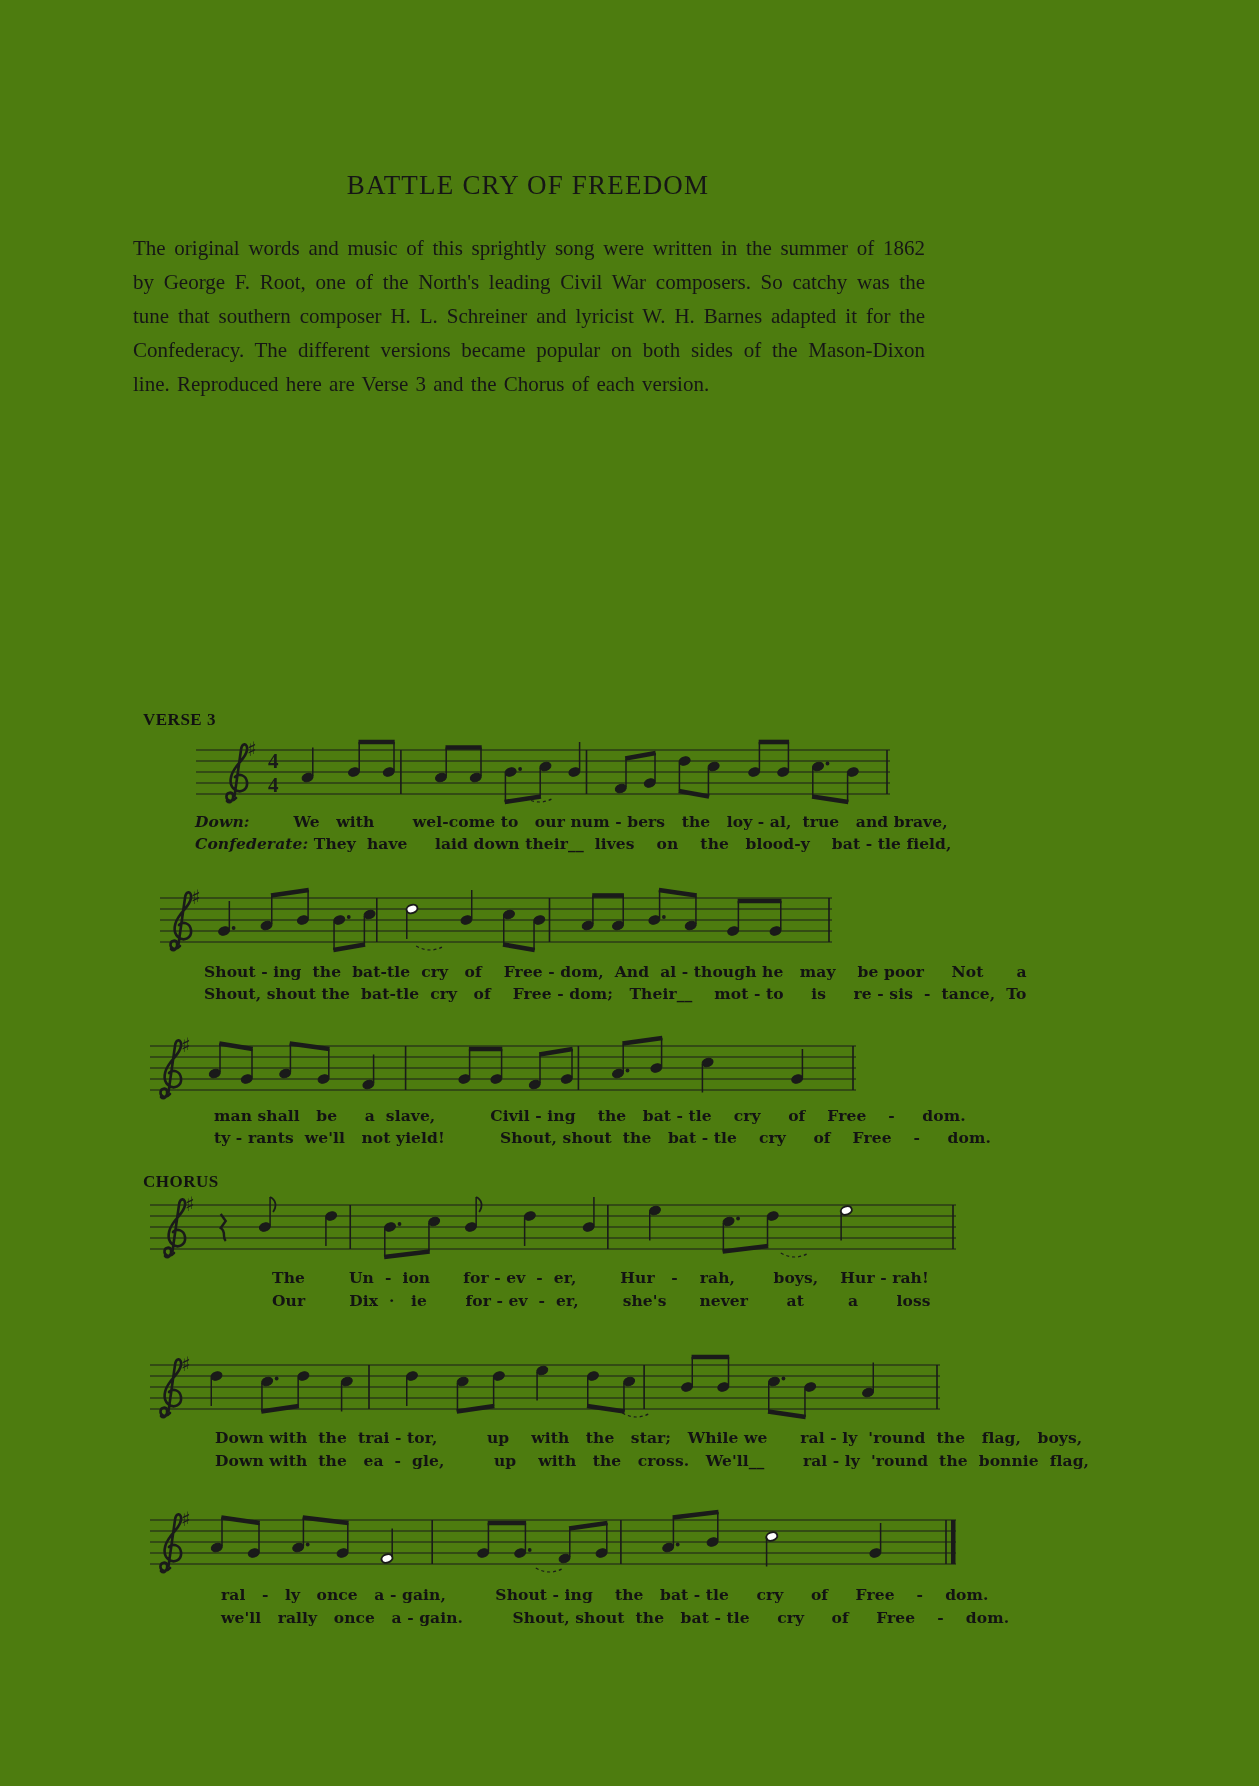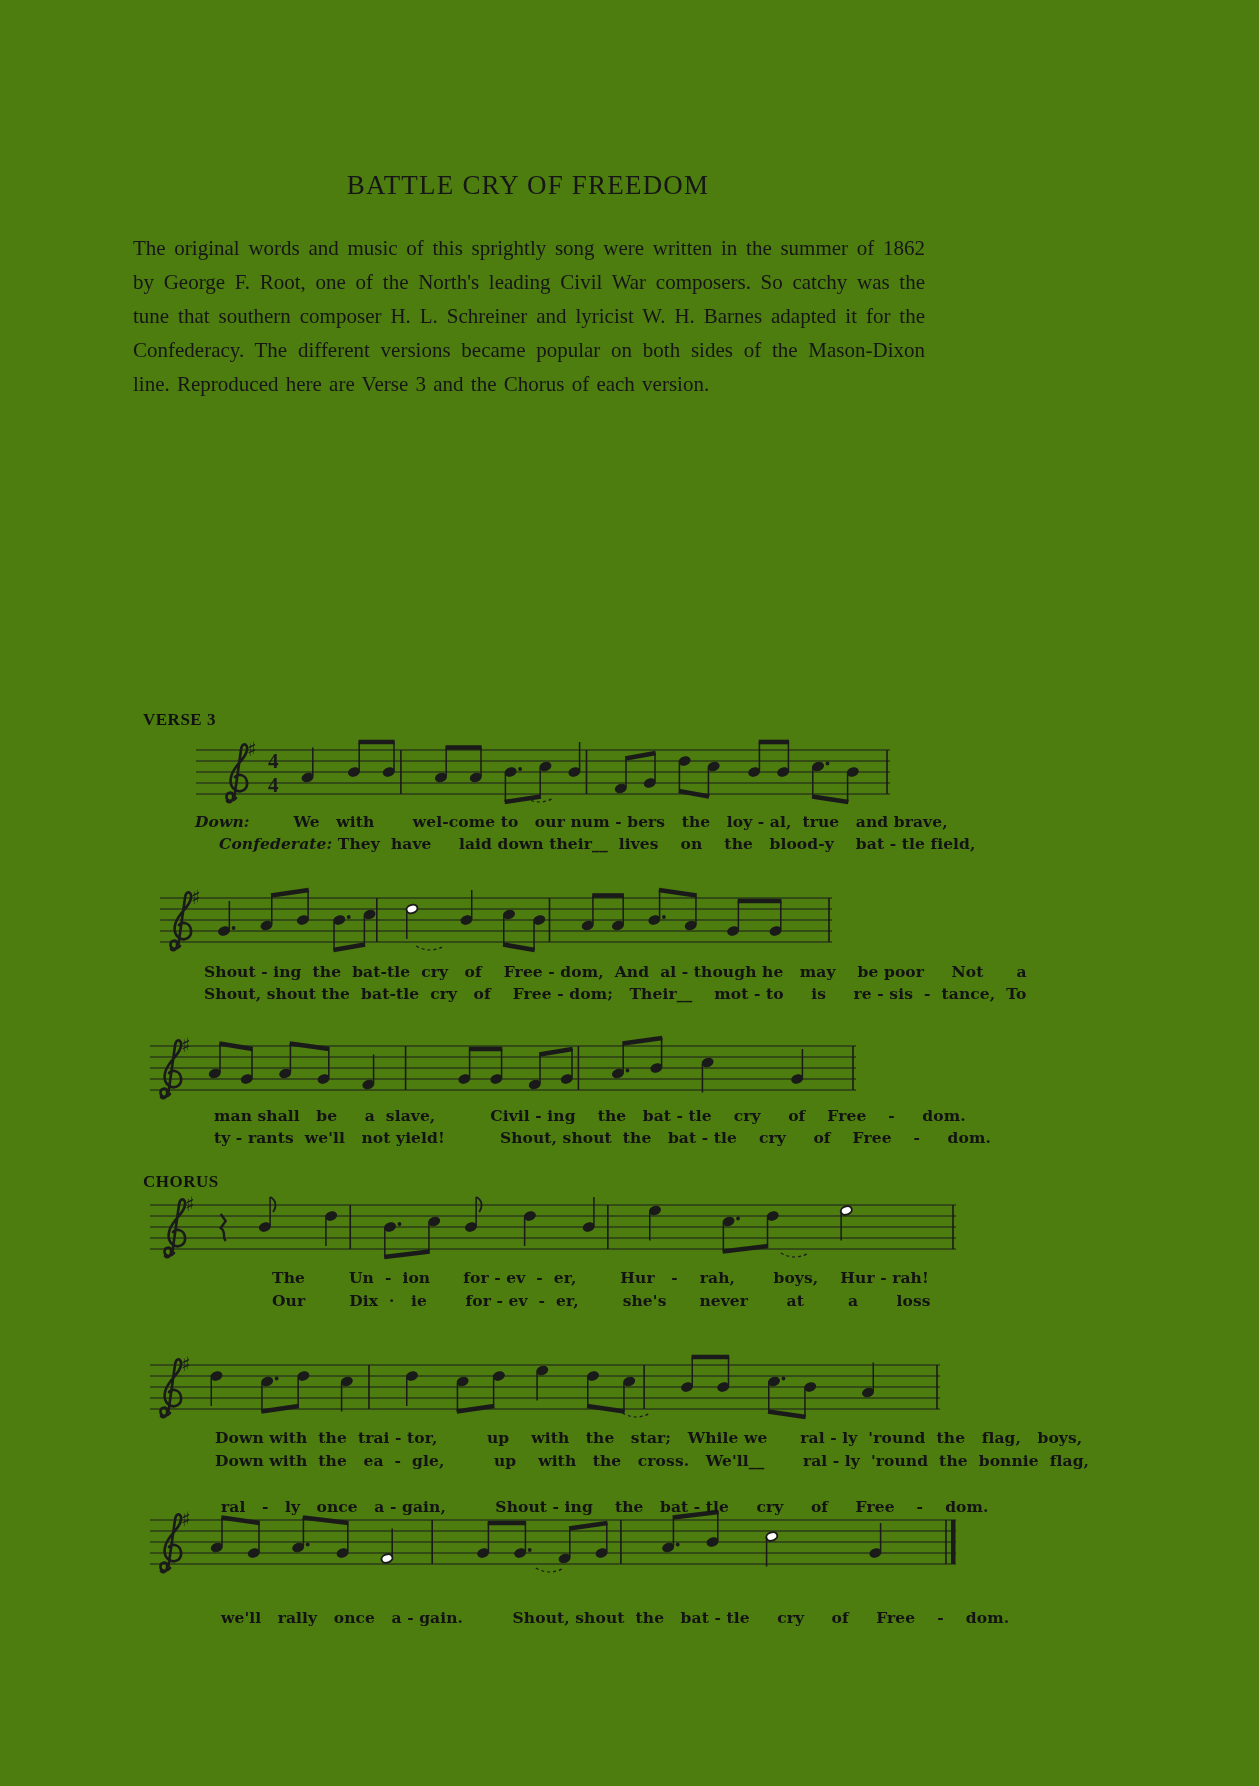--- a/index.html
+++ b/index.html
@@ -98,7 +98,7 @@
         <path d="M329.6 76 Q343.6 84 357.6 76" fill="none" stroke="#1a1a1a" stroke-width="1.2" stroke-dasharray="3 3"></path>
       </svg>
       <div class="lyric-row" style="left: 195px; top: 812px;"><span class="lyric-label">Down:</span><span>        We   with       wel-come to   our num - bers   the   loy - al,  true   and brave,</span></div>
-      <div class="lyric-row" style="left: 195px; top: 834px; margin-left: 24px;"><span class="lyric-label">Confederate:</span><span> They  have     laid down their__  lives    on    the   blood-y    bat - tle field,</span></div>
+      <div class="lyric-row" style="left: 195px; top: 834px;"><span class="lyric-label">Confederate:</span><span> They  have     laid down their__  lives    on    the   blood-y    bat - tle field,</span></div>
       <svg class="staff-svg" width="672" height="110" viewBox="0 0 672 110" style="left: 160px; top: 870px;">
         <line x1="0" y1="28" x2="672" y2="28" stroke="#1a1a1a" stroke-width="1.1"></line>
         <line x1="0" y1="39" x2="672" y2="39" stroke="#1a1a1a" stroke-width="1.1"></line>

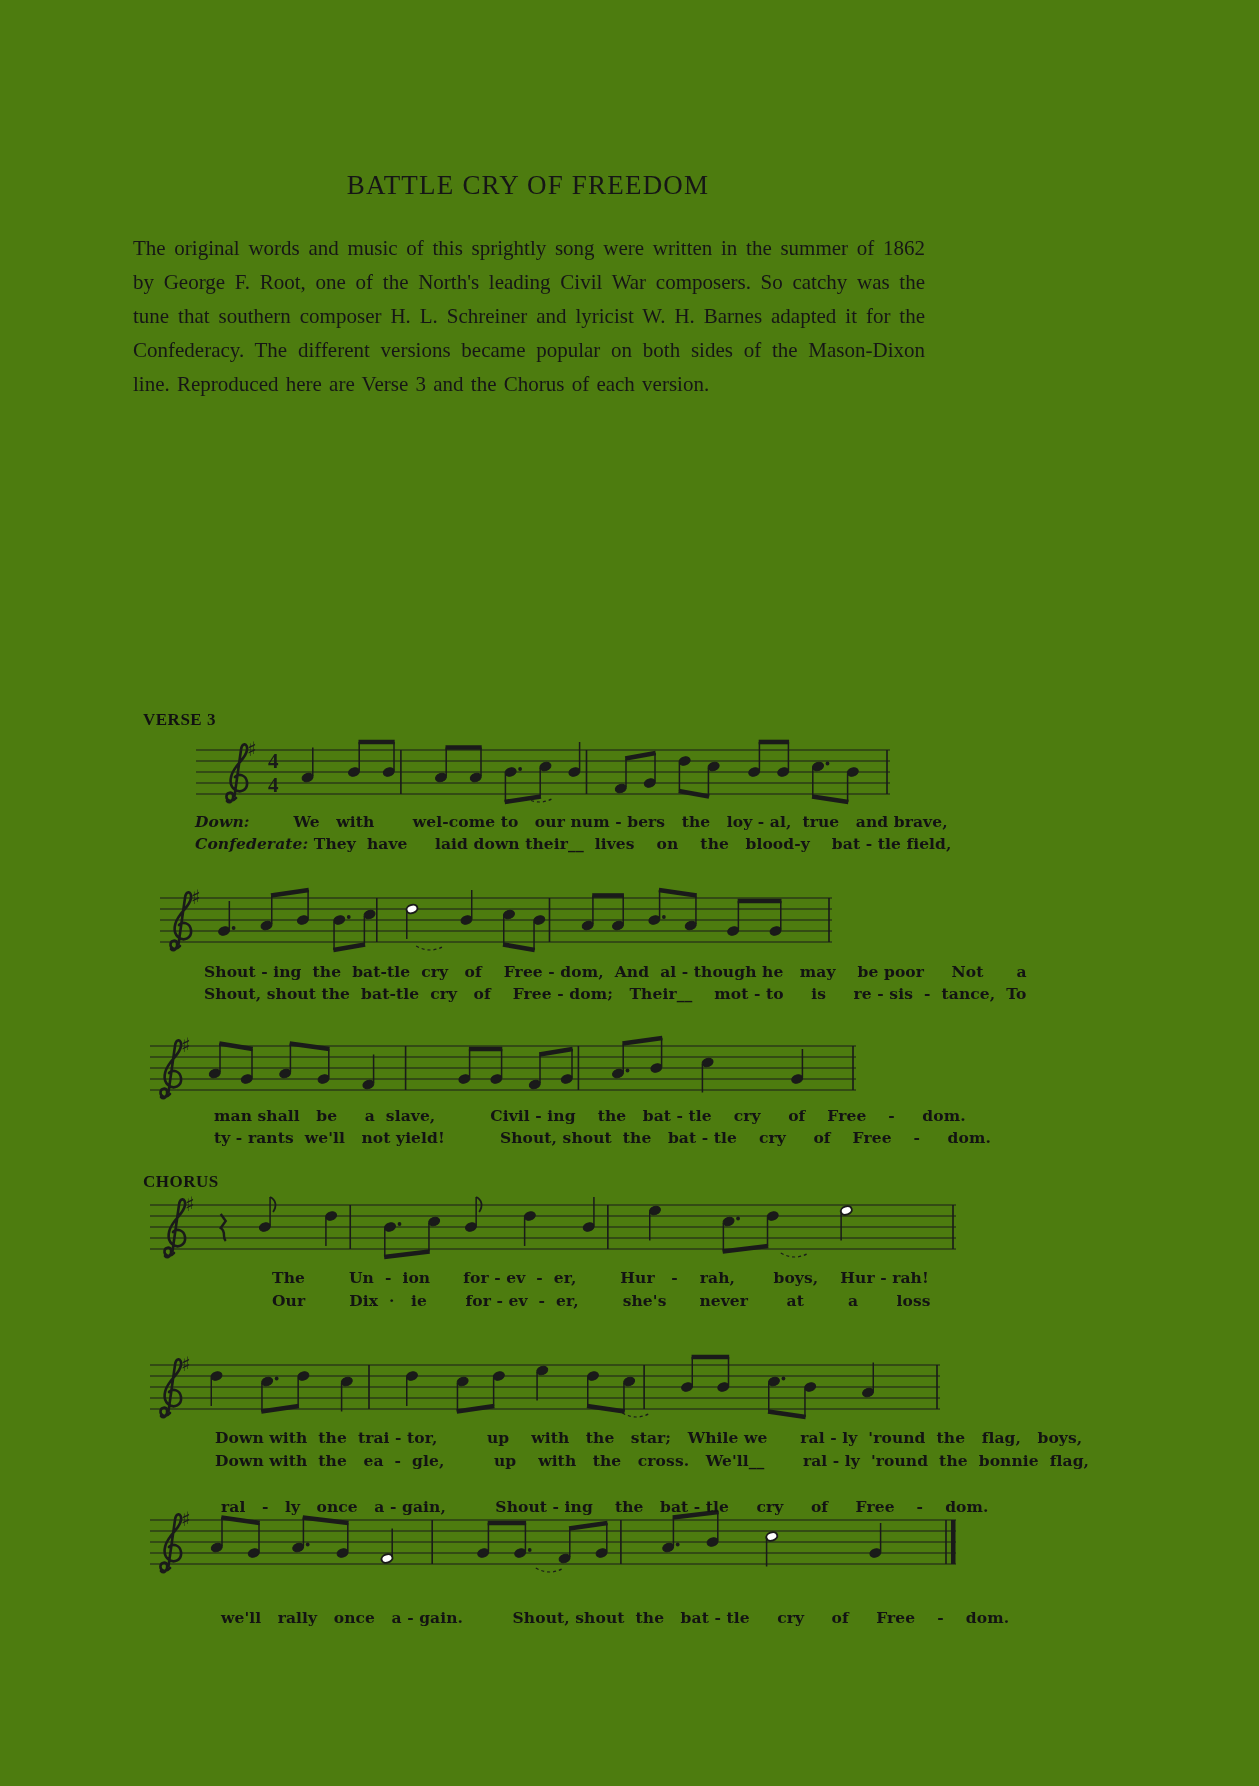--- a/index.html
+++ b/index.html
@@ -353,7 +353,7 @@
         <rect x="801" y="28" width="4.5" height="44" fill="#1a1a1a"></rect>
         <path d="M385.79999999999995 76 Q399.79999999999995 84 413.79999999999995 76" fill="none" stroke="#1a1a1a" stroke-width="1.2" stroke-dasharray="3 3"></path>
       </svg>
-      <div class="lyric-row" style="left: 221px; top: 1497px;"><span>ral   -   ly   once   a - gain,         Shout - ing    the   bat - tle     cry     of     Free    -    dom.</span></div>
+      <div class="lyric-row" style="left: 221px; top: 1585px;"><span>ral   -   ly   once   a - gain,         Shout - ing    the   bat - tle     cry     of     Free    -    dom.</span></div>
       <div class="lyric-row" style="left: 221px; top: 1608px;"><span>we'll   rally   once   a - gain.         Shout, shout  the   bat - tle     cry     of     Free    -    dom.</span></div>
     </div>
 </div>

